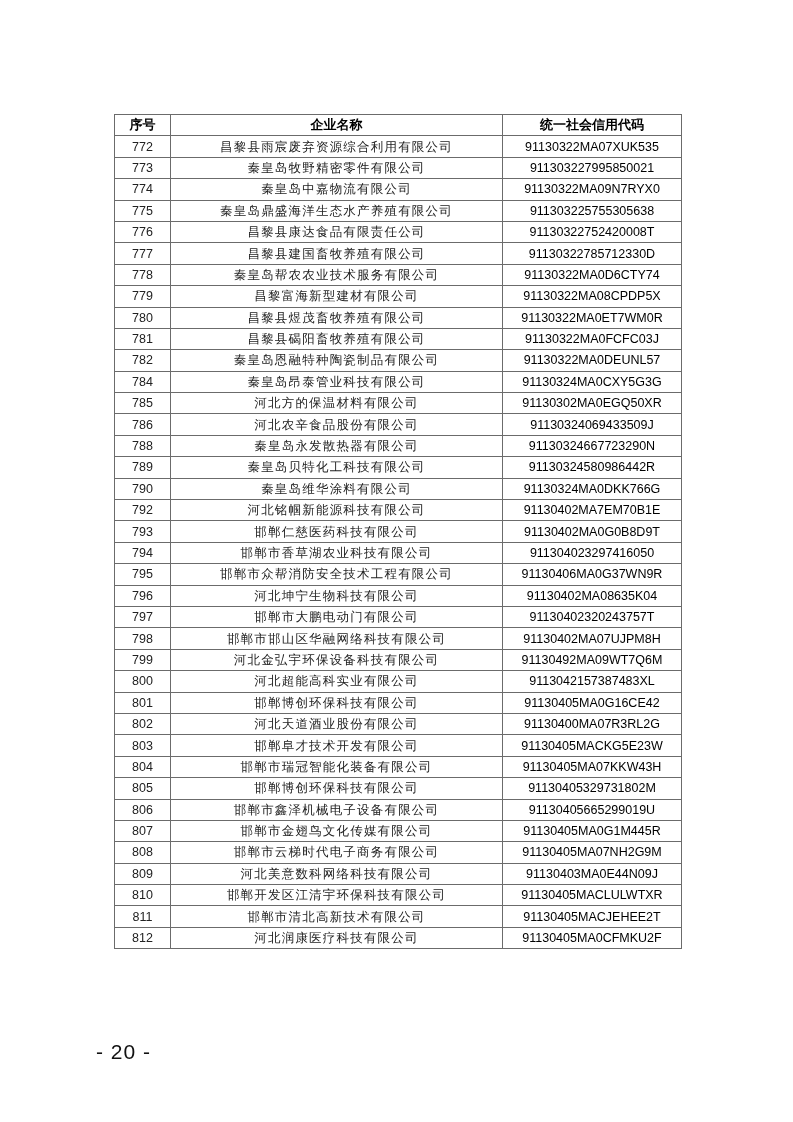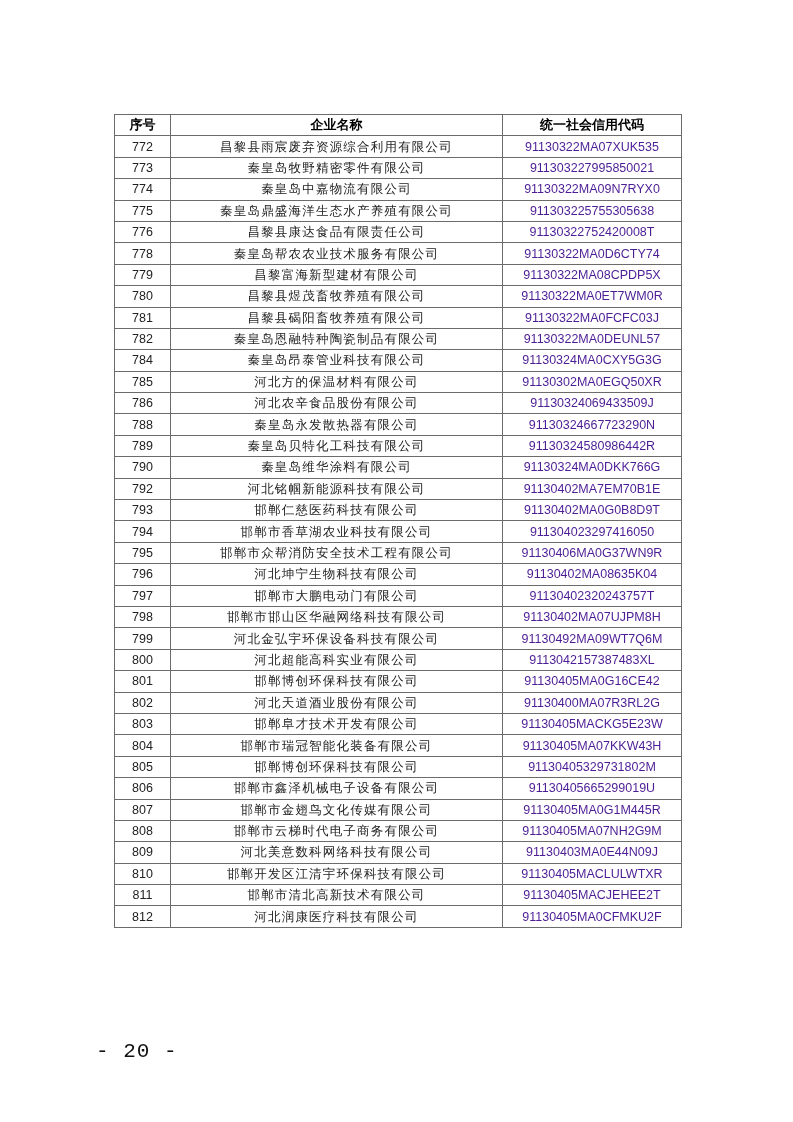--- a/index.html
+++ b/index.html
@@ -17,7 +17,7 @@
   col.c-code { width:179px; }
   td.idx { font-family:"Liberation Sans","DejaVu Sans",sans-serif; font-size:13px; color:#222; }
   td.name { letter-spacing:1.2px; color:#222; }
-  td.code { font-family:"Liberation Sans","DejaVu Sans",sans-serif; font-size:13.5px; color:#4c1d95; }
+  td.code { font-family:"Liberation Sans","DejaVu Sans",sans-serif; font-size:13.5px; color:#000000; }
   .page-number { position:absolute; left:96px; top:1040px; font-family:Liberation Mono, monospace;
                  font-size:21px; color:#111; letter-spacing:1px;text-align:center; }
 </style>

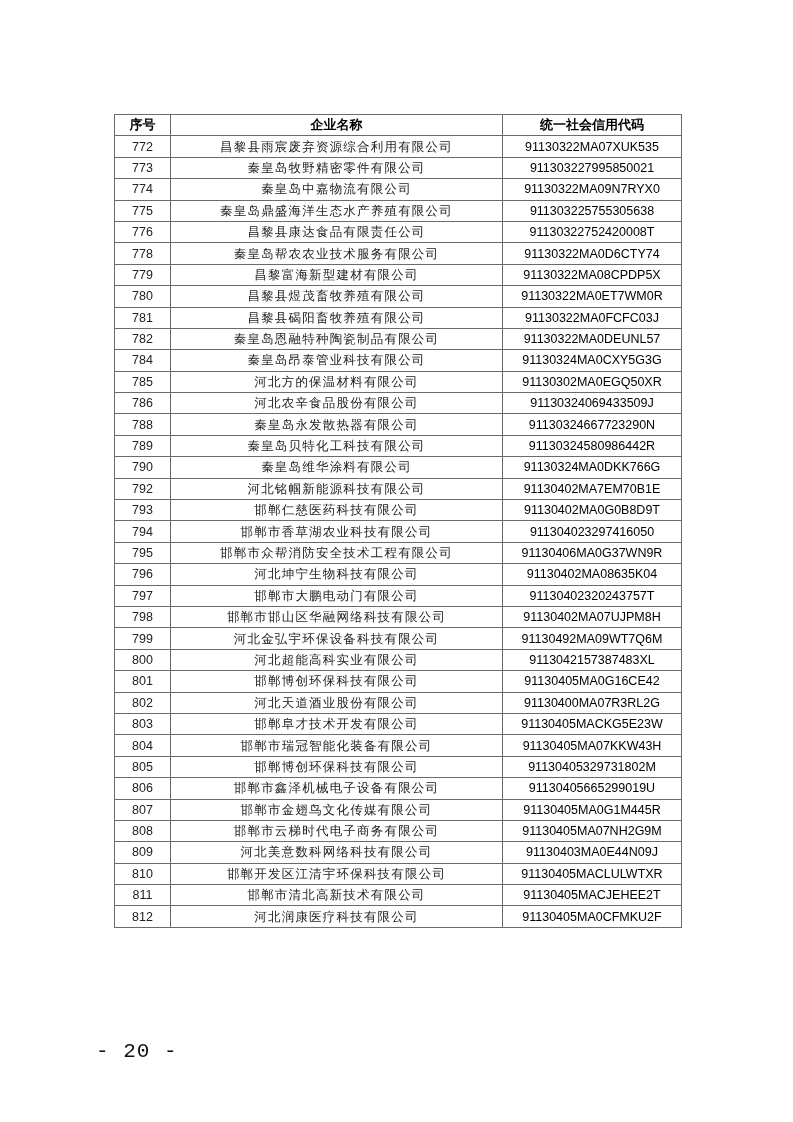--- a/index.html
+++ b/index.html
@@ -65,6 +65,11 @@
           <td class="code">91130322752420008T</td>
         </tr>
         <tr>
+          <td class="idx">777</td>
+          <td class="name">昌黎县建国畜牧养殖有限公司</td>
+          <td class="code">91130322785712330D</td>
+        </tr>
+        <tr>
           <td class="idx">778</td>
           <td class="name">秦皇岛帮农农业技术服务有限公司</td>
           <td class="code">91130322MA0D6CTY74</td>

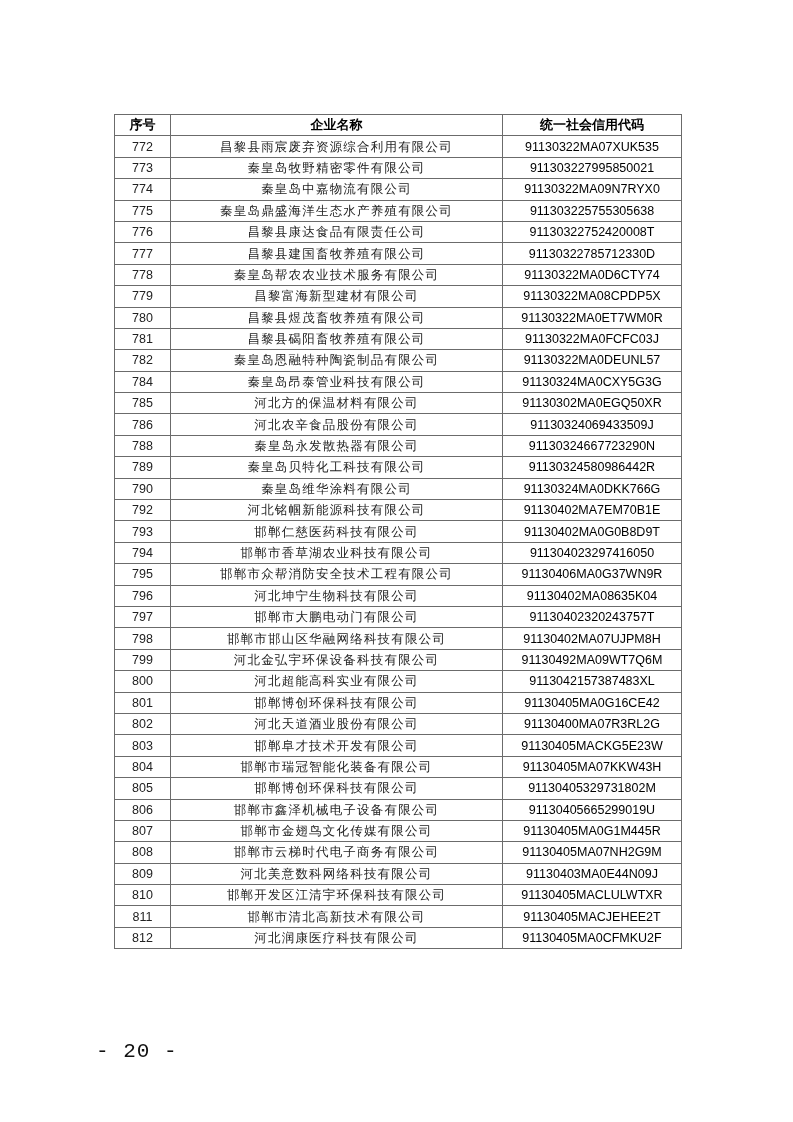--- a/index.html
+++ b/index.html
@@ -18,7 +18,7 @@
   td.idx { font-family:"Liberation Sans","DejaVu Sans",sans-serif; font-size:13px; color:#222; }
   td.name { letter-spacing:1.2px; color:#222; }
   td.code { font-family:"Liberation Sans","DejaVu Sans",sans-serif; font-size:13.5px; color:#000000; }
-  .page-number { position:absolute; left:96px; top:1040px; font-family:Liberation Mono, monospace;
+  .page-number { position:absolute; left:96px; top:1040px; font-family:Liberation Sans, sans-serif;
                  font-size:21px; color:#111; letter-spacing:1px;text-align:center; }
 </style>
 </head>

